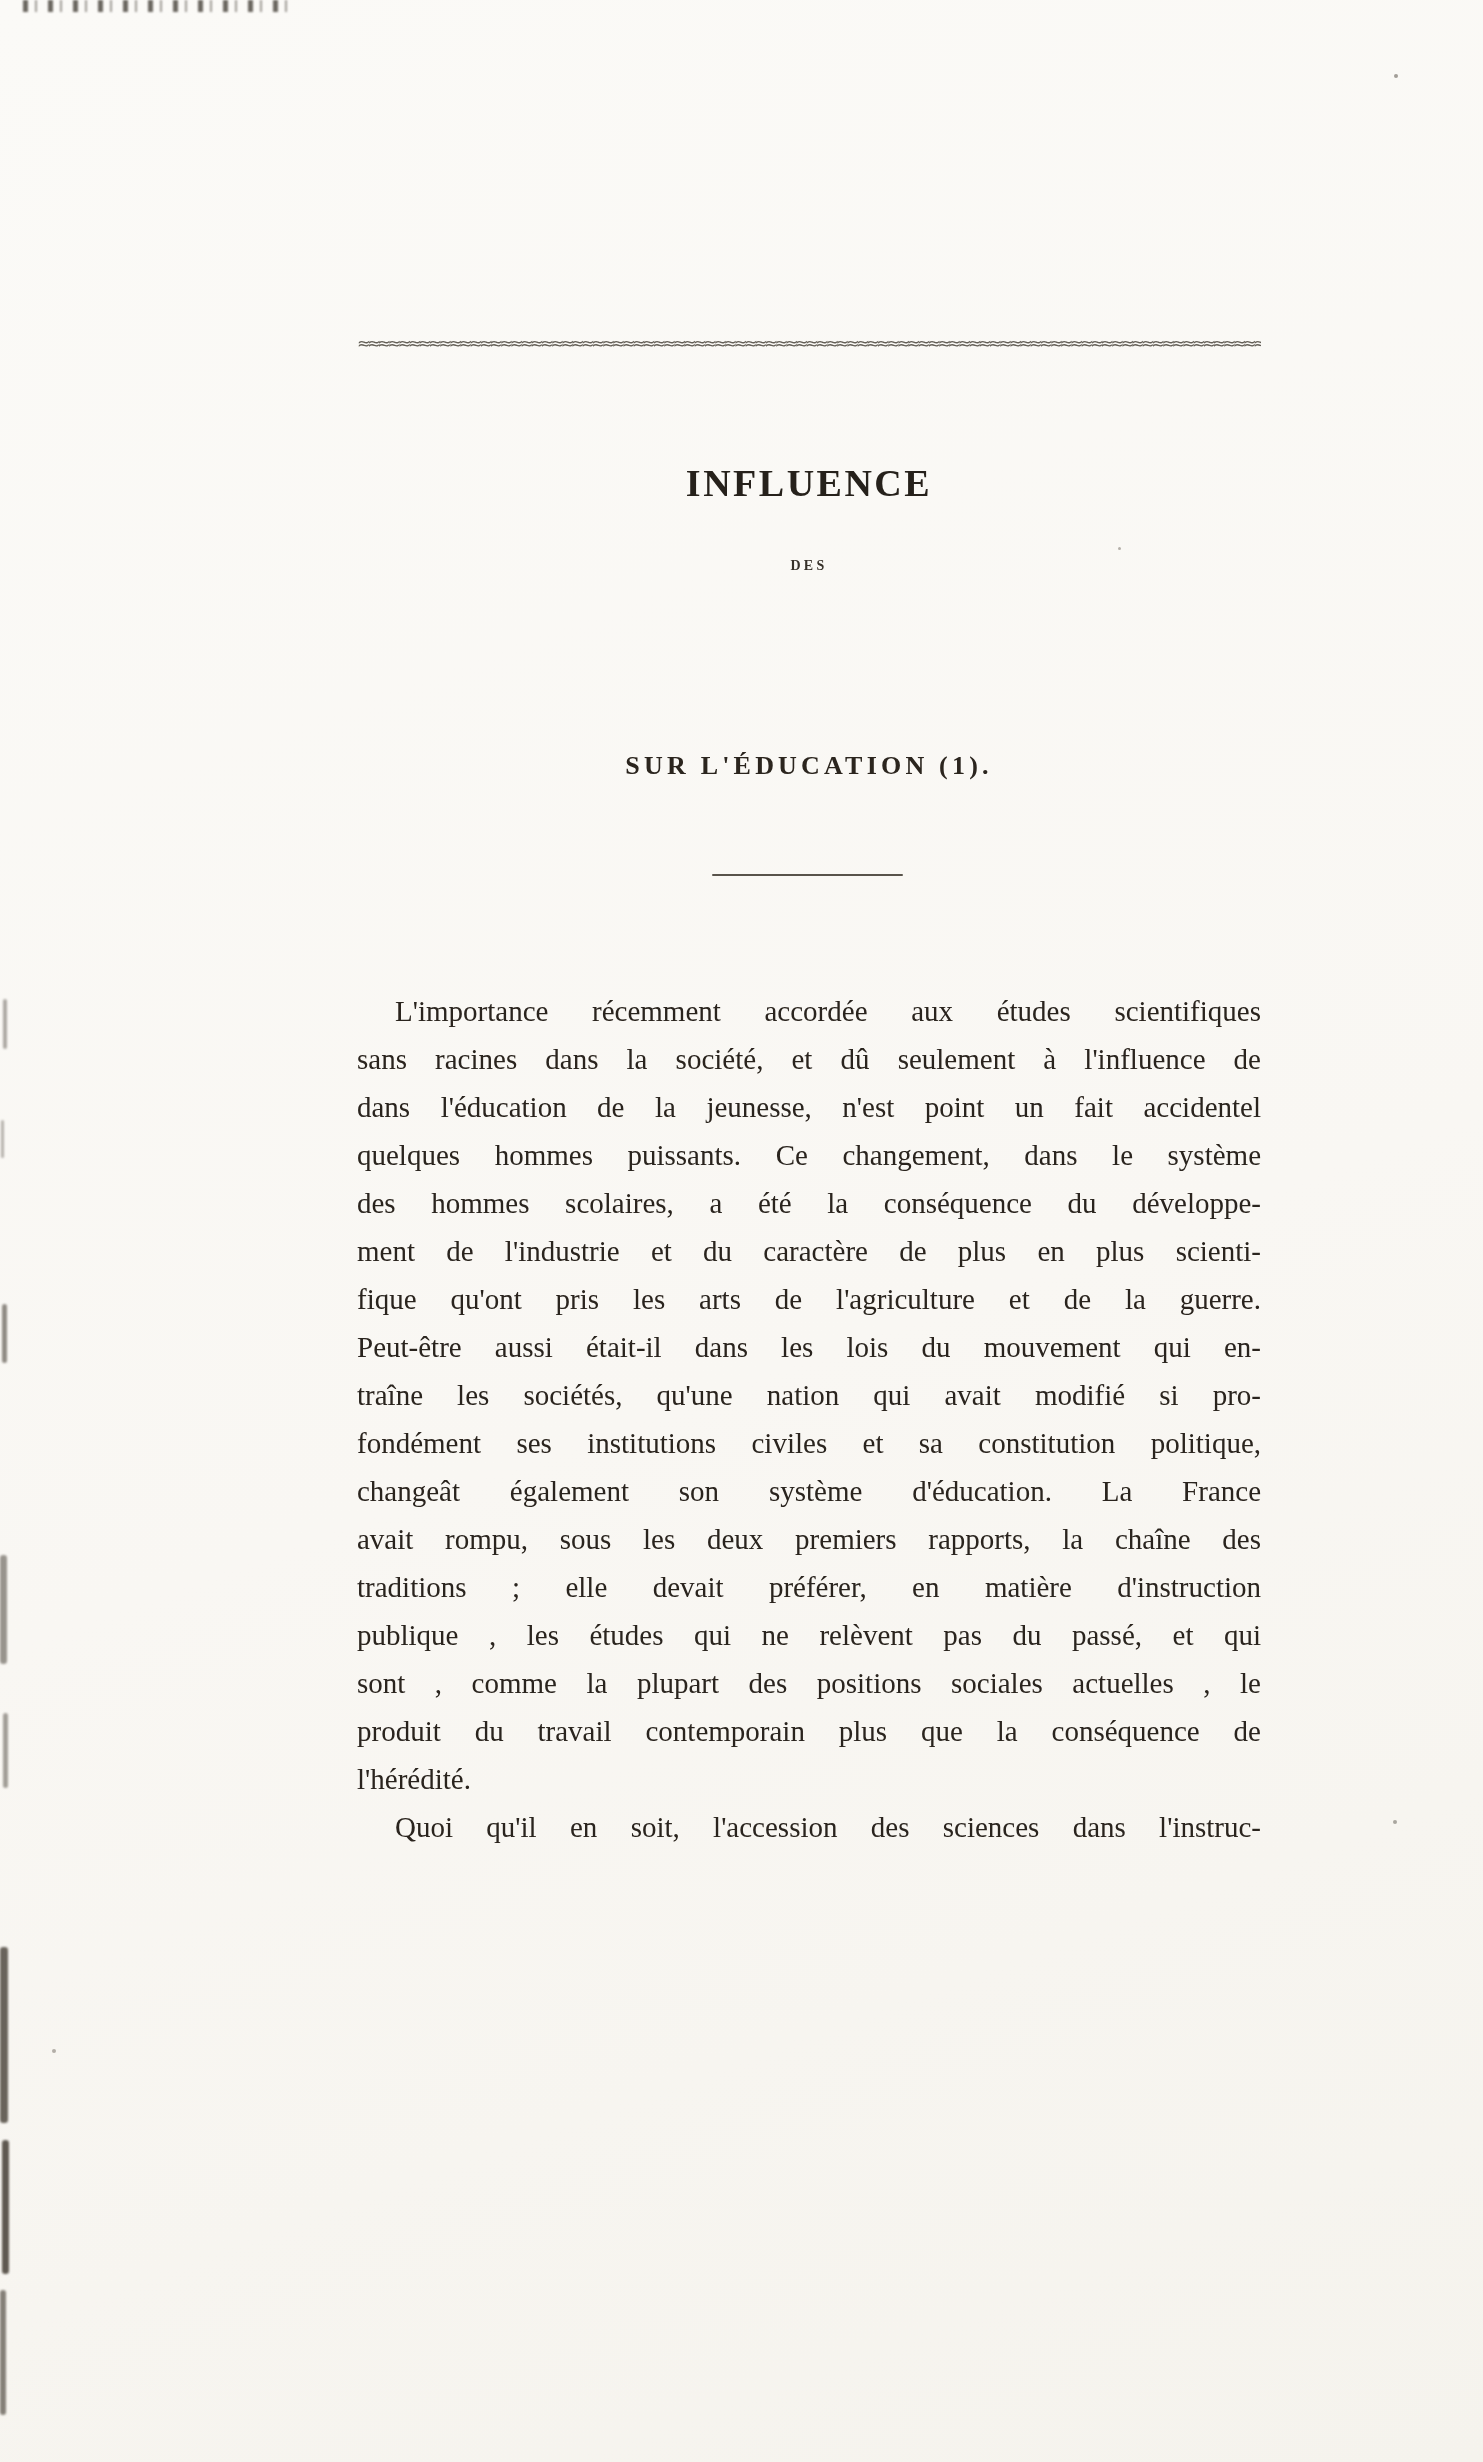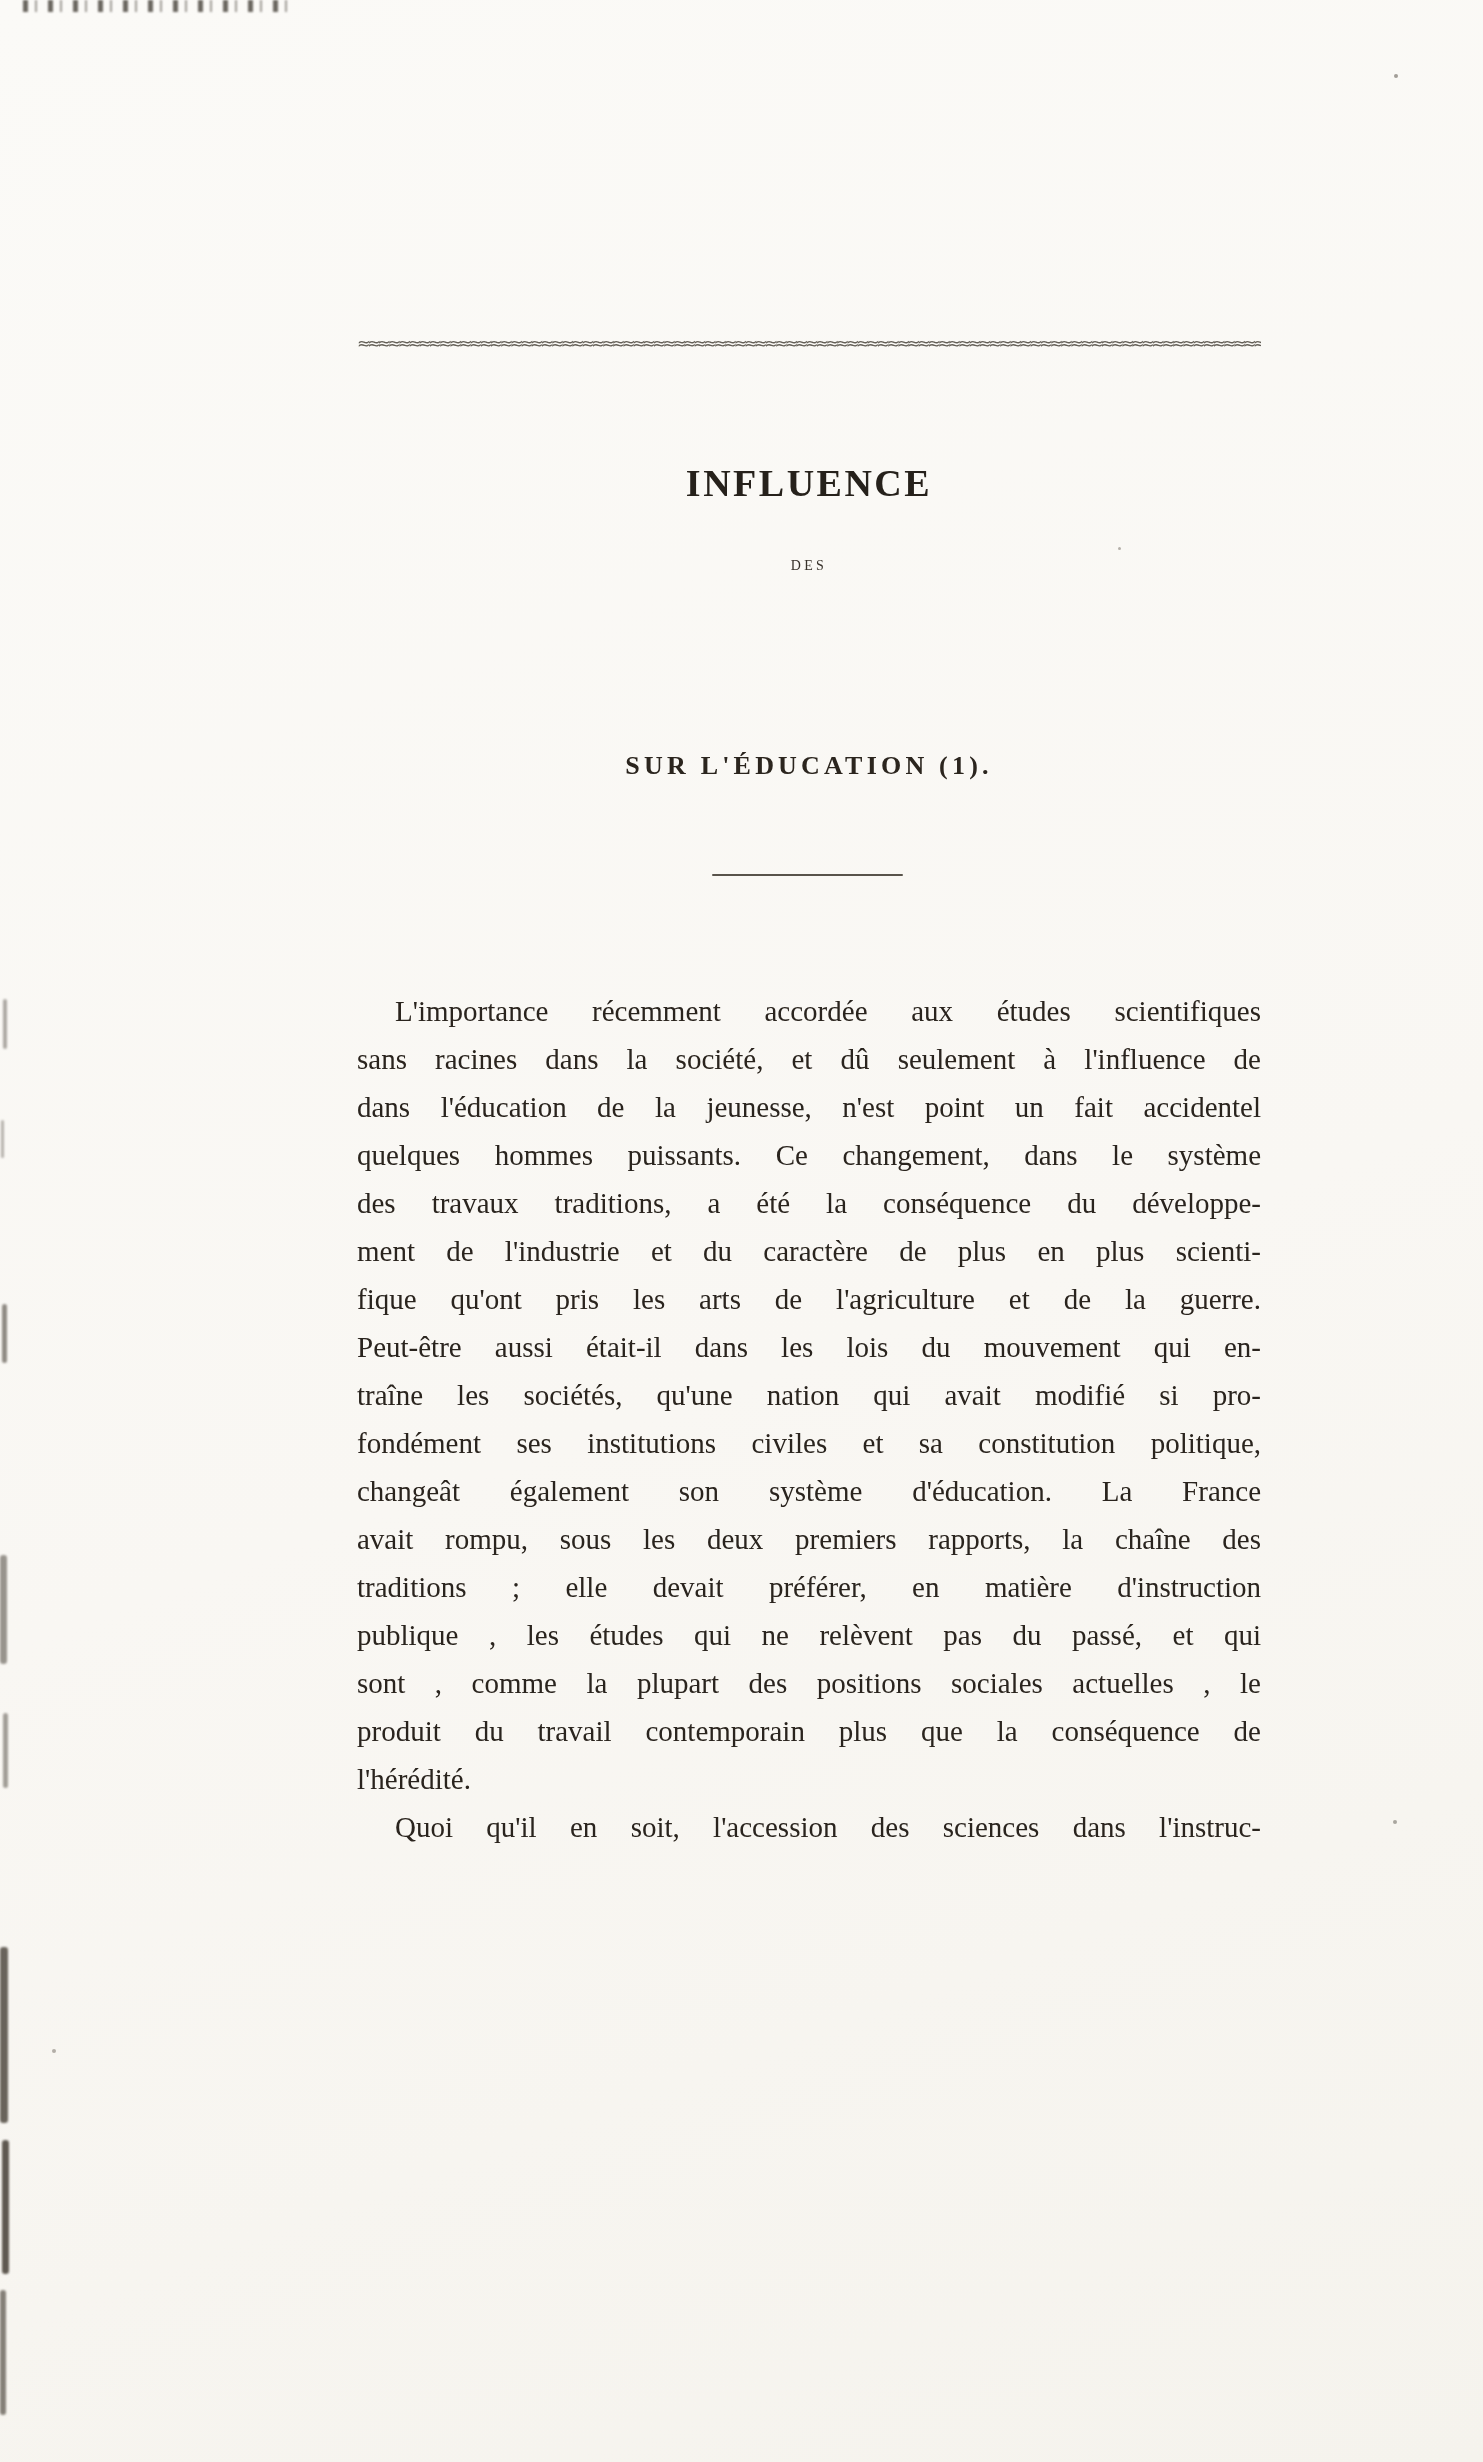--- a/index.html
+++ b/index.html
@@ -58,7 +58,7 @@
     top: 461px; font-size: 38px; font-weight: 600; letter-spacing: 2.5px; color: #26211b;
   }
   .t-des {
-    top: 558px; font-size: 14px; font-weight: 400; letter-spacing: 3.3px; color: #37312a;
+    top: 558px; font-size: 14px; font-weight: 700; letter-spacing: 3.3px; color: #37312a;
   }
   .t-main {
     top: 629px; font-size: 55px; font-weight: 600; letter-spacing: 1.7px;

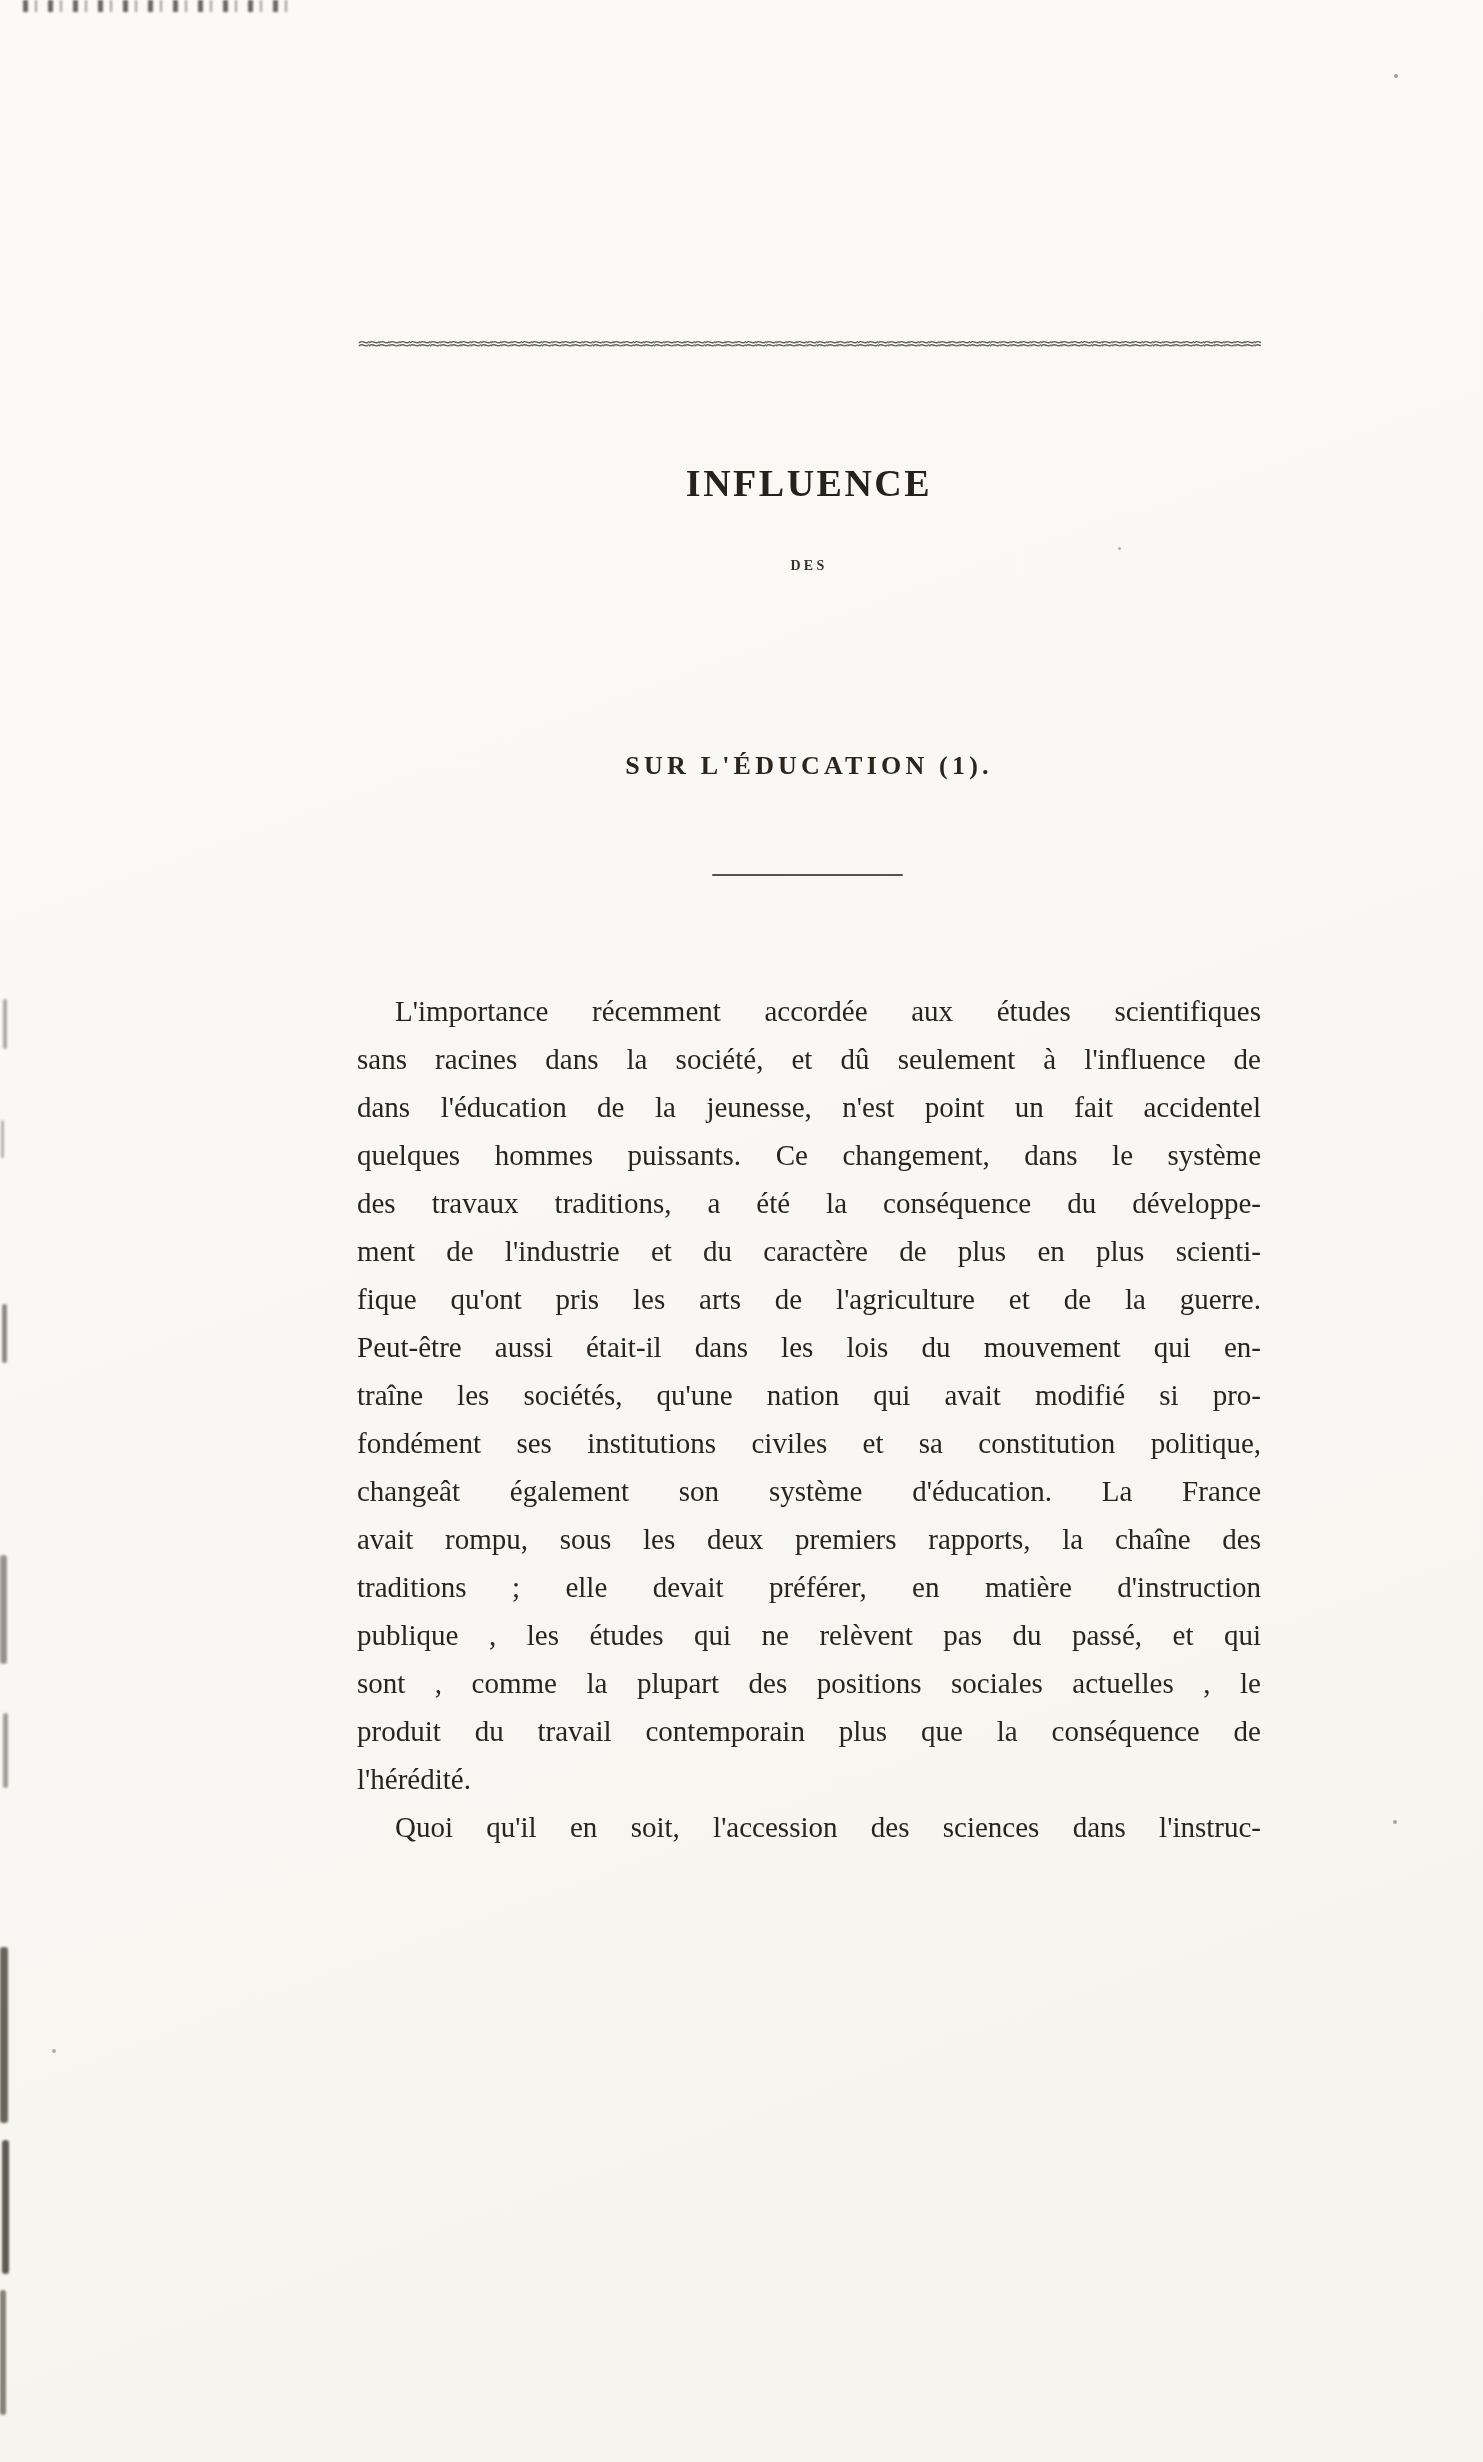--- a/index.html
+++ b/index.html
@@ -124,7 +124,7 @@
     <div class="jline">sans racines dans la société, et dû seulement à l'influence de</div>
     <div class="jline">dans l'éducation de la jeunesse, n'est point un fait accidentel</div>
     <div class="jline">quelques hommes puissants. Ce changement, dans le système</div>
-    <div class="jline">des travaux traditions, a été la conséquence du développe-</div>
+    <div class="jline">des hommes scolaires, a été la conséquence du développe-</div>
     <div class="jline">ment de l'industrie et du caractère de plus en plus scienti-</div>
     <div class="jline">fique qu'ont pris les arts de l'agriculture et de la guerre.</div>
     <div class="jline">Peut-être aussi était-il dans les lois du mouvement qui en-</div>

